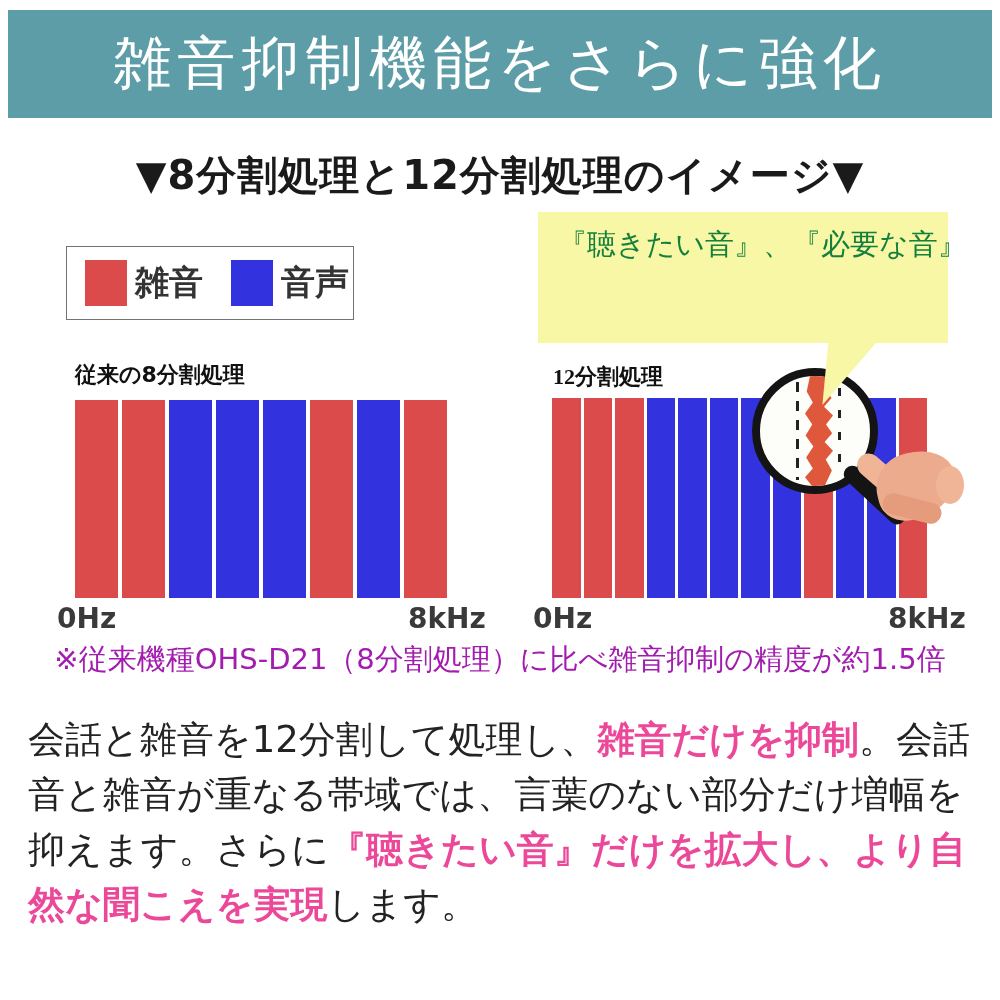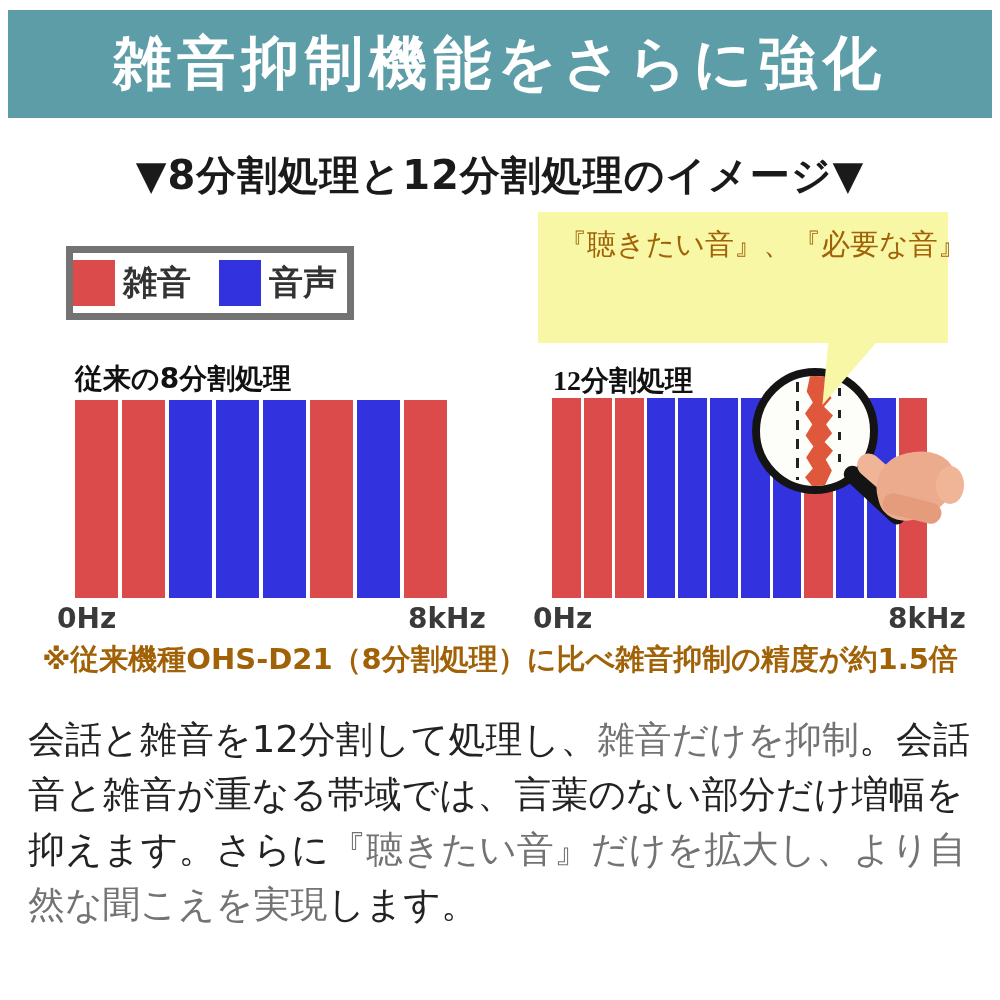--- a/index.html
+++ b/index.html
@@ -10,7 +10,7 @@
   
   .banner{left:8px;top:10px;width:984px;height:108px;background:#5C9DA7;
           display:flex;align-items:center;justify-content:center;}
-  .banner-text{color:#ffffff;font-size:58px;font-weight:bold;letter-spacing:6px;white-space:nowrap;}
+  .banner-text{color:#ffffff;font-size:58px;font-weight:normal;letter-spacing:6px;white-space:nowrap;}
 
   
   .heading{left:0;top:148px;width:1000px;text-align:center;font-size:40px;font-weight:bold;

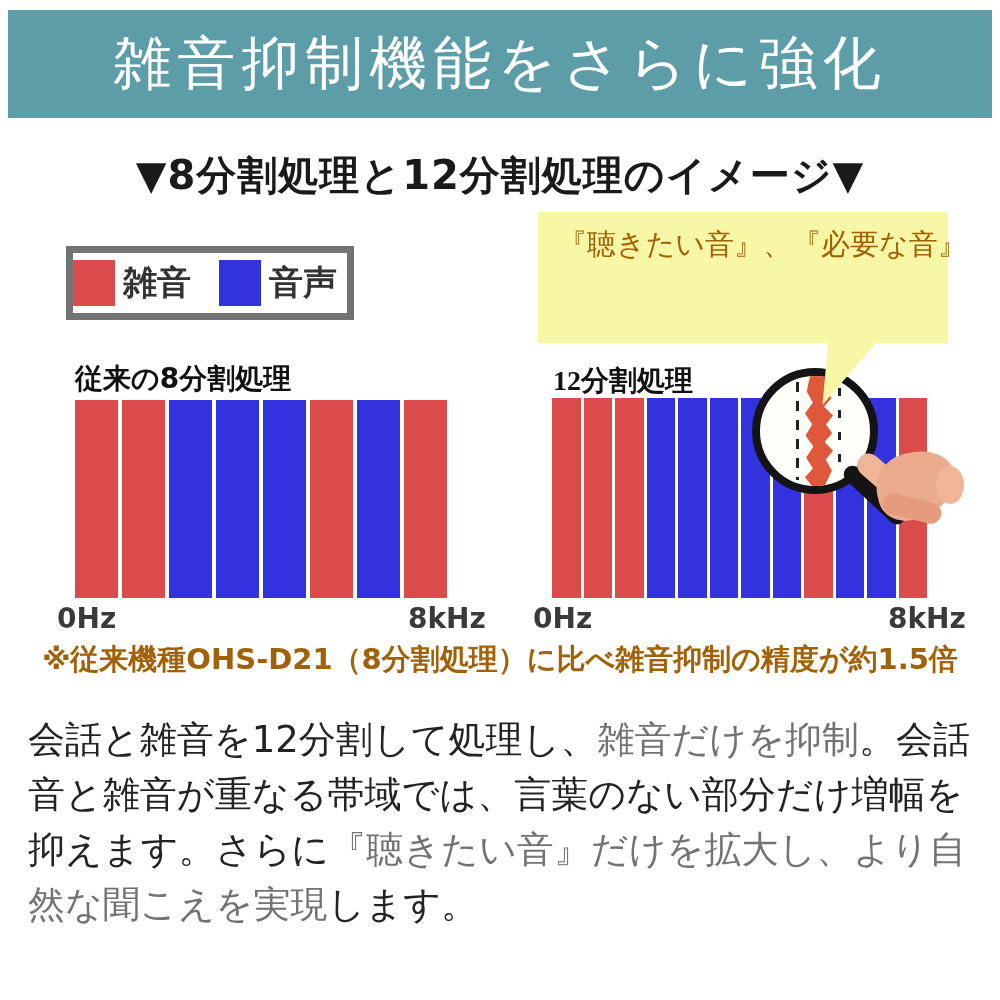--- a/index.html
+++ b/index.html
@@ -25,7 +25,7 @@
   
   .callout{left:538px;top:212px;width:410px;height:131px;background:#F7F7A5;
            padding:13px 0 0 20px;box-sizing:border-box;z-index:31;}
-  .callout-line{font-size:29px;line-height:39px;color:#a16207;white-space:nowrap;}
+  .callout-line{font-size:29px;line-height:39px;color:#15803d;white-space:nowrap;}
   .callout-tail{left:820px;top:341px;width:60px;height:64px;background:#F7F7A5;
                 clip-path:polygon(14% 0,96% 0,4% 100%);z-index:32;}
 

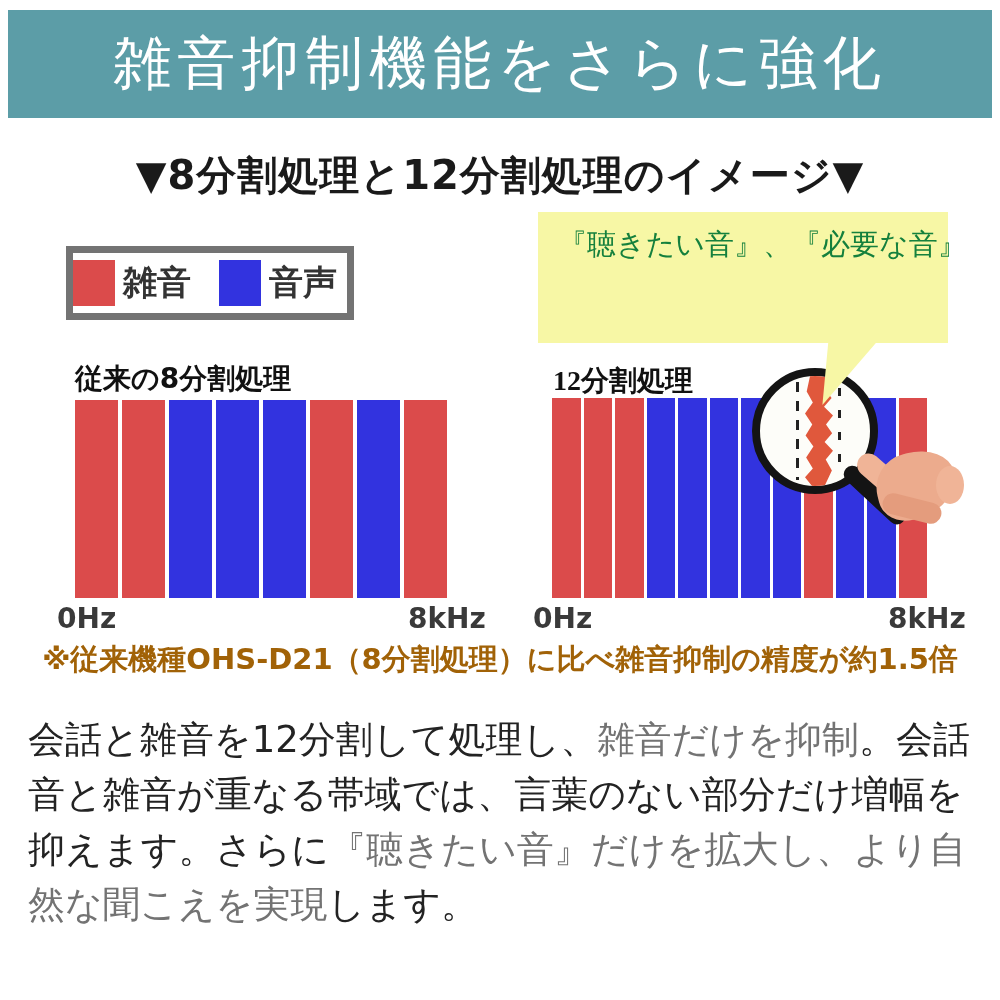--- a/index.html
+++ b/index.html
@@ -17,8 +17,8 @@
            color:#1a1a1a;letter-spacing:1px;}
 
   
-  .legend{left:66px;top:246px;width:288px;height:74px;border:7px solid #737373;background:#fff;
-          display:flex;align-items:center;box-sizing:border-box;}
+  .legend{left:66px;top:246px;width:288px;height:74px;border:1px solid #737373;background:#fff;
+          display:flex;align-items:center;padding-left:18px;box-sizing:border-box;}
   .legend-swatch{width:42px;height:46px;margin-right:8px;flex:none;}
   .legend-label{font-size:34px;font-weight:bold;color:#333;margin-right:28px;white-space:nowrap;}
 

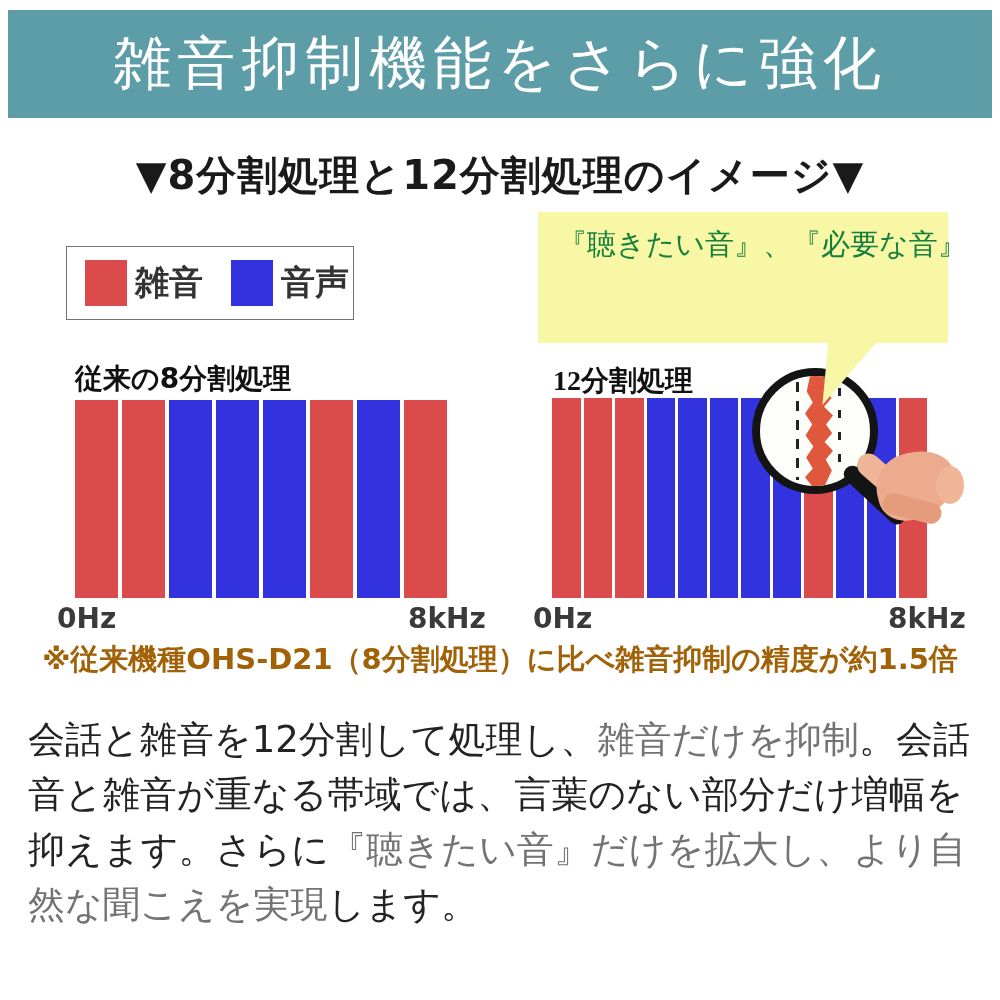--- a/index.html
+++ b/index.html
@@ -30,7 +30,7 @@
                 clip-path:polygon(14% 0,96% 0,4% 100%);z-index:32;}
 
   
-  .chart-title{font-size:28px;font-weight:bold;color:#111;white-space:nowrap;}
+  .chart-title{font-size:22px;font-weight:bold;color:#111;white-space:nowrap;}
   .bars{display:flex;background:#fff;}
   .bars>div{flex:1;}
   .bars-left{left:75px;top:400px;width:372px;height:198px;gap:4px;}

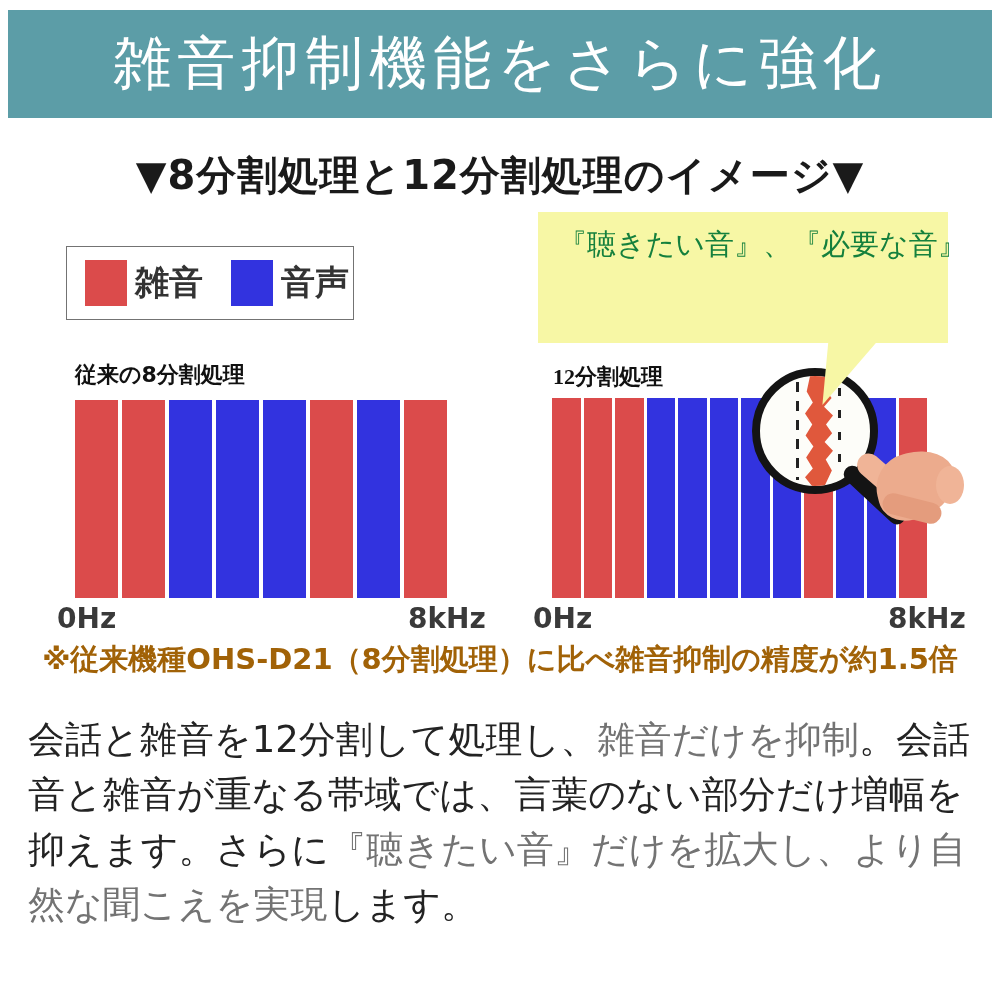--- a/index.html
+++ b/index.html
@@ -59,8 +59,8 @@
   .fingertip{left:936px;top:466px;width:28px;height:38px;background:#F0B497;border-radius:50%;}
 
   
-  .note{left:0;top:640px;width:1000px;text-align:center;font-size:29px;color:#a16207;
-        letter-spacing:0;white-space:nowrap;font-weight:bold;}
+  .note{left:0;top:640px;width:1000px;text-align:center;font-size:29px;color:#a21caf;
+        letter-spacing:0;white-space:nowrap;}
 
   
   .paragraph{left:28px;top:712px;width:948px;font-size:37px;line-height:55px;color:#232323;}

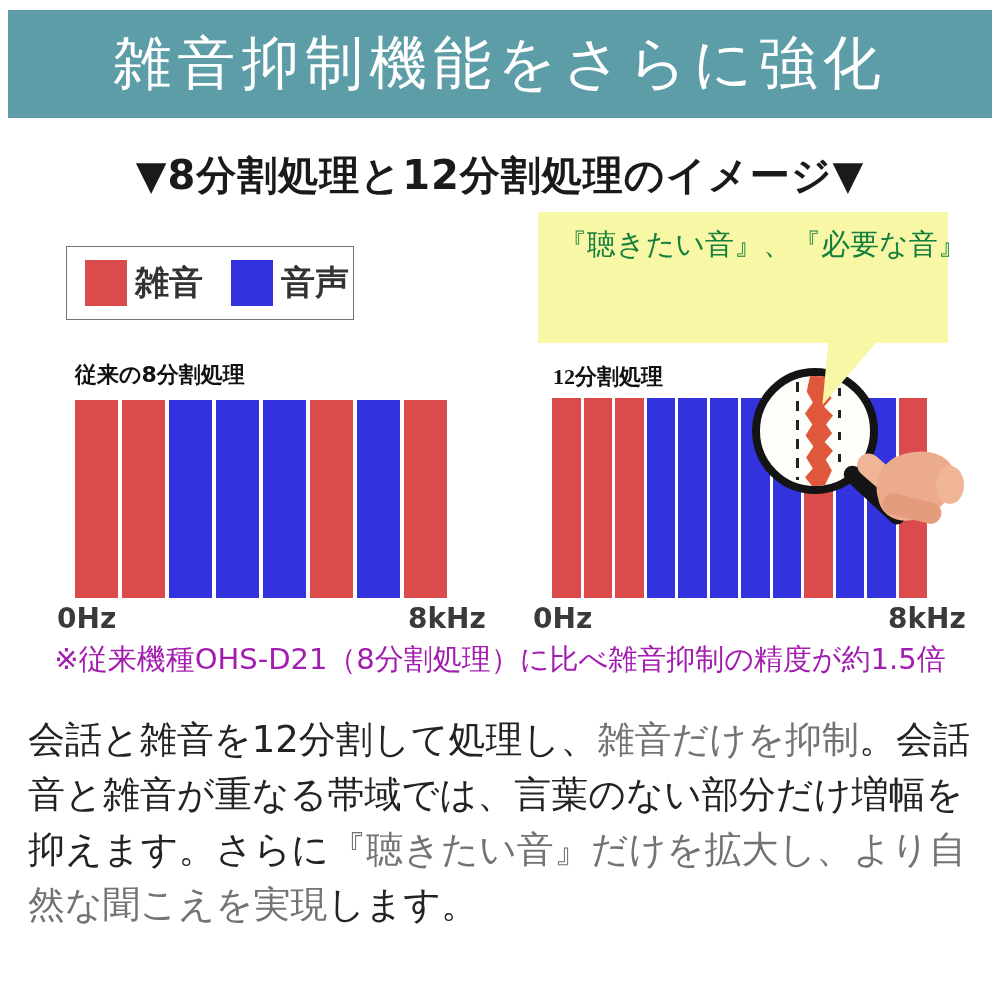--- a/index.html
+++ b/index.html
@@ -64,7 +64,7 @@
 
   
   .paragraph{left:28px;top:712px;width:948px;font-size:37px;line-height:55px;color:#232323;}
-  .paragraph .em{color:#737373;font-weight:normal;}
+  .paragraph .em{color:#ec4899;font-weight:bold;}
 </style>
 </head>
 <body>

